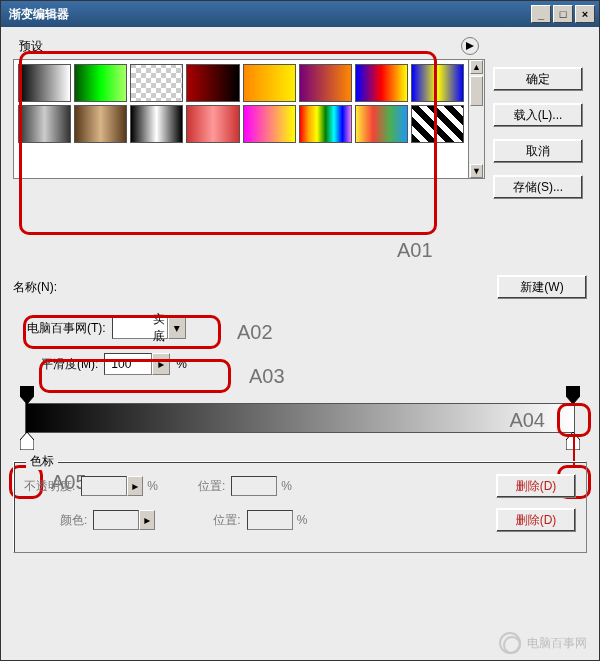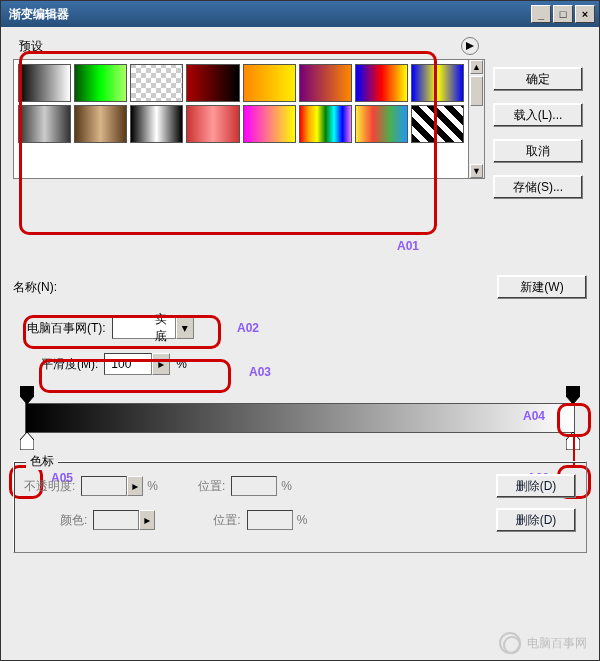--- a/index.html
+++ b/index.html
@@ -30,7 +30,7 @@
 .label { color:#000; margin-right:6px; }
 .label.dim { color:#7a7a7a; }
 .redbox { border: 3px solid #c00; border-radius: 10px; position:absolute; pointer-events:none; }
-.redtag { color:#8b5cf6; font-weight:bold; font-size:12px; position:absolute; }
+.redtag { color:#737373; font-weight:normal; font-size:20px; position:absolute; }
 .gradbar { height: 30px; margin: 6px 4px; border:1px solid #555; background: linear-gradient(to right, #000, #fff); position:relative; }
 .stop { width:14px; height:18px; position:absolute; }
 .stop.top { top: -18px; }

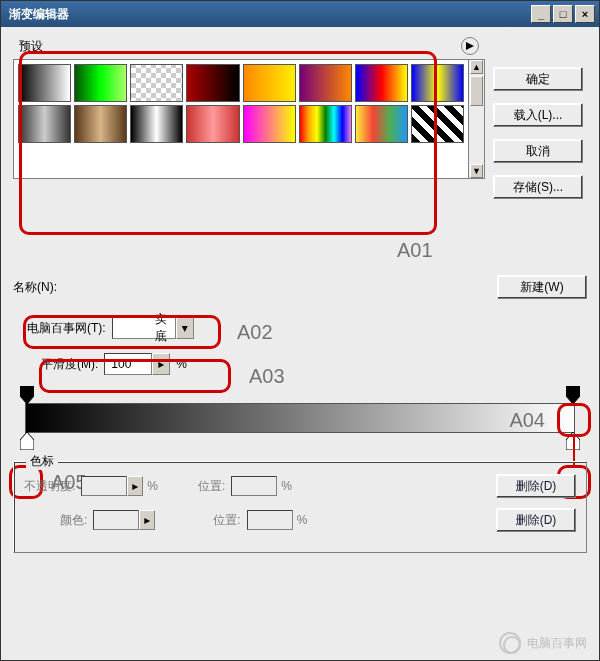--- a/index.html
+++ b/index.html
@@ -10,7 +10,7 @@
 .winbtns { display: flex; gap: 2px; }
 .winbtn { width: 20px; height: 18px; background: #d4d0c8; border: 1px solid #404040; border-top-color:#fff; border-left-color:#fff; display:flex; align-items:center; justify-content:center; color:#000; font-size:11px; font-weight:bold; }
 .body { padding: 10px 12px; position: relative; height: calc(100% - 26px); }
-.row { display: flex; align-items: center; margin-bottom: 8px; text-align: center; }
+.row { display: flex; align-items: center; margin-bottom: 8px; }
 .btn { min-width: 90px; height: 24px; background: #ececec; border: 1px solid #808080; border-top-color:#fff; border-left-color:#fff; display:flex; align-items:center; justify-content:center; padding: 0 8px; box-shadow: inset -1px -1px #404040, inset 1px 1px #fff; }
 .btn.disabled { color:#0f172a; }
 .rightcol { position: absolute; right: 16px; top: 40px; display:flex; flex-direction:column; gap:12px; }

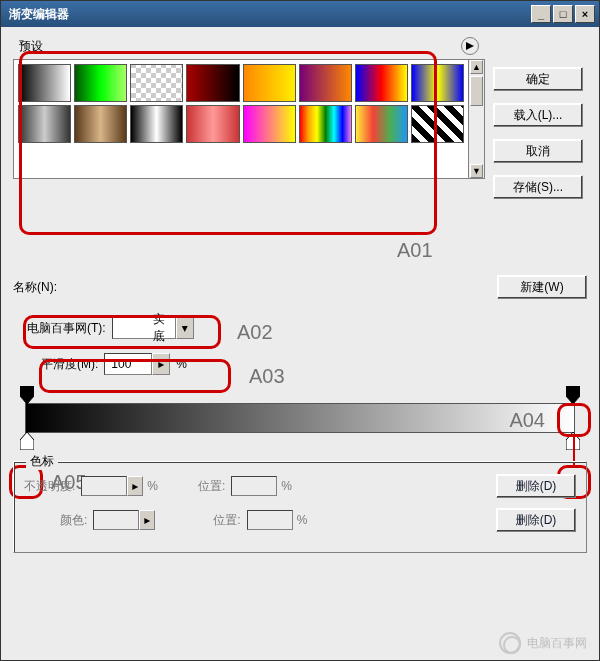--- a/index.html
+++ b/index.html
@@ -25,7 +25,7 @@
 .scrollbar .arr { position:absolute; left:1px; right:1px; height:14px; background:#d4d0c8; border:1px solid #808080; border-top-color:#fff; border-left-color:#fff; display:flex; align-items:center; justify-content:center; font-size:9px; }
 .input { height:22px; background:#fff; border:1px solid #808080; border-top-color:#404040; border-left-color:#404040; padding: 0 6px; display:flex; align-items:center; }
 .select { display:flex; }
-.select .input { width: 64px; padding-left: 40px; }
+.select .input { width: 56px; padding-left: 40px; }
 .select .drop { width:18px; background:#d4d0c8; border:1px solid #808080; border-top-color:#fff; border-left-color:#fff; display:flex; align-items:center; justify-content:center; }
 .label { color:#000; margin-right:6px; }
 .label.dim { color:#7a7a7a; }

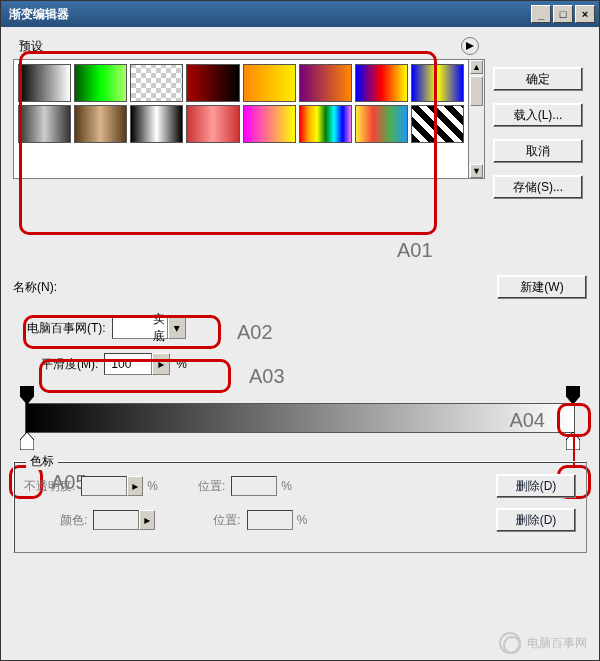--- a/index.html
+++ b/index.html
@@ -12,7 +12,7 @@
 .body { padding: 10px 12px; position: relative; height: calc(100% - 26px); }
 .row { display: flex; align-items: center; margin-bottom: 8px; }
 .btn { min-width: 90px; height: 24px; background: #ececec; border: 1px solid #808080; border-top-color:#fff; border-left-color:#fff; display:flex; align-items:center; justify-content:center; padding: 0 8px; box-shadow: inset -1px -1px #404040, inset 1px 1px #fff; }
-.btn.disabled { color:#0f172a; }
+.btn.disabled { color:#b91c1c; }
 .rightcol { position: absolute; right: 16px; top: 40px; display:flex; flex-direction:column; gap:12px; }
 .preset-area { width: 472px; height: 168px; position: relative; }
 .preset-head { display:flex; justify-content:space-between; align-items:center; padding: 0 6px 4px 6px; }

